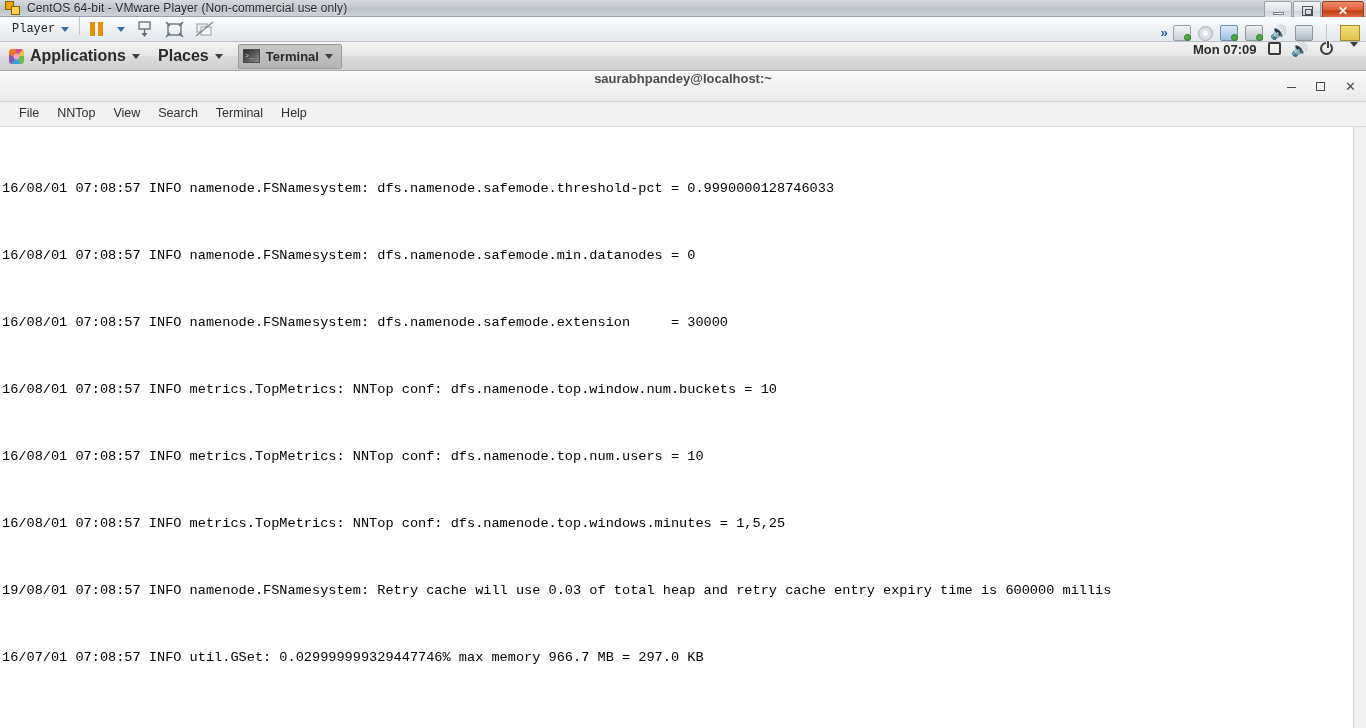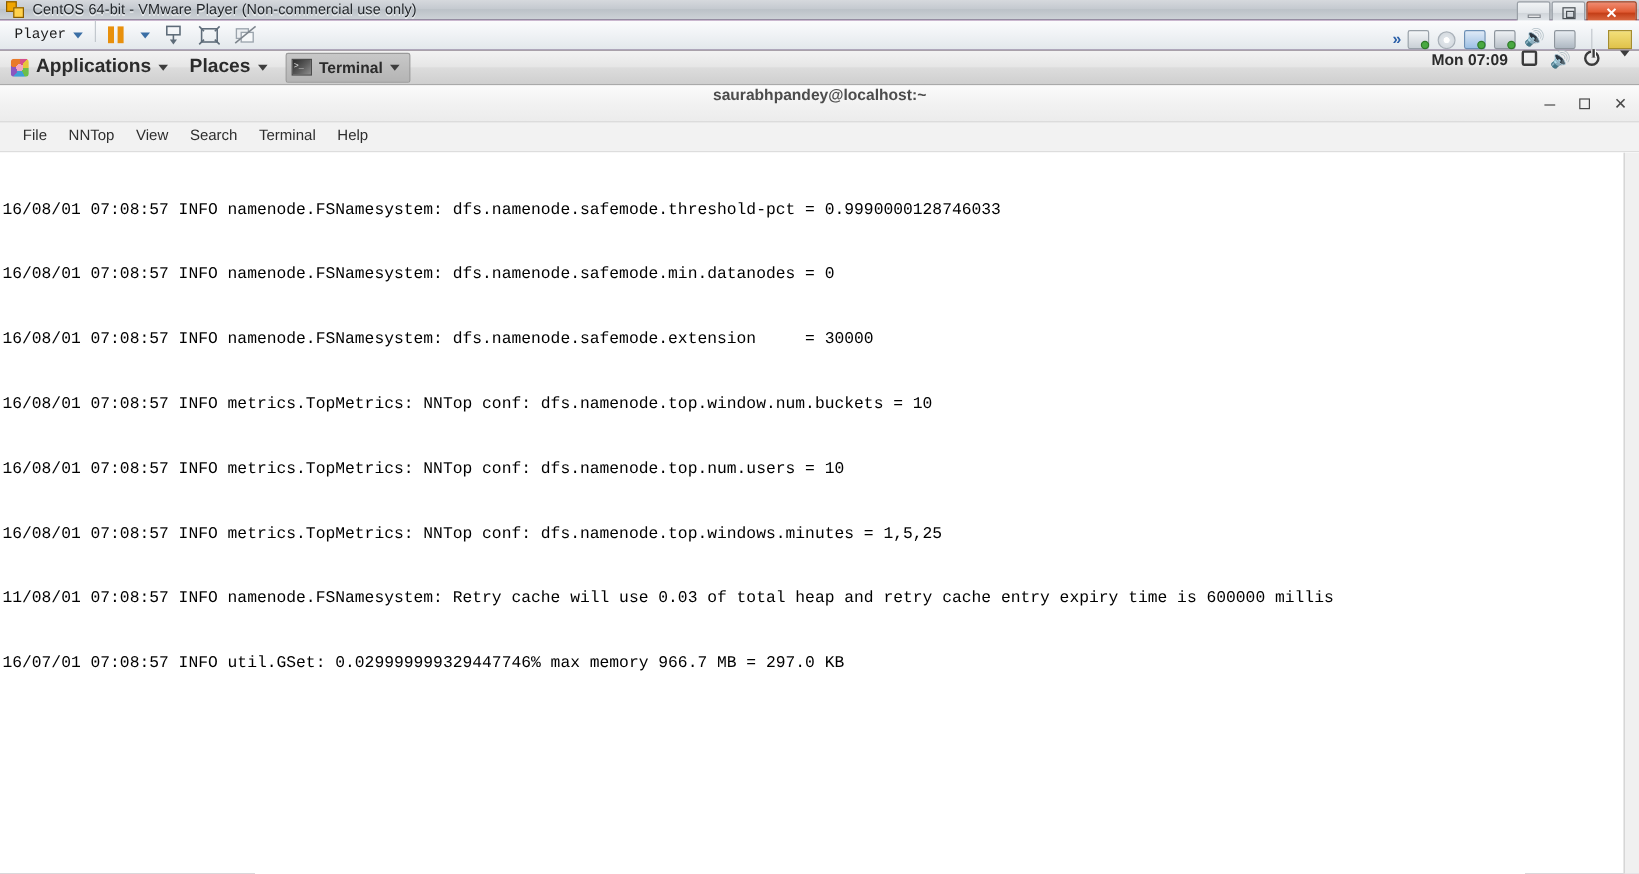--- a/index.html
+++ b/index.html
@@ -183,7 +183,7 @@
     position: relative;
     min-height: 0;
   }
-  .term-line { height:18px; white-space:pre; }
+  .term-line { height:18px; white-space:pre;margin-top:13px; }
   .term-scrollbar {
     position:absolute; right:0; top:0; bottom:0; width:13px;
     background:#f0f0f0; border-left:1px solid #d0d0d0;

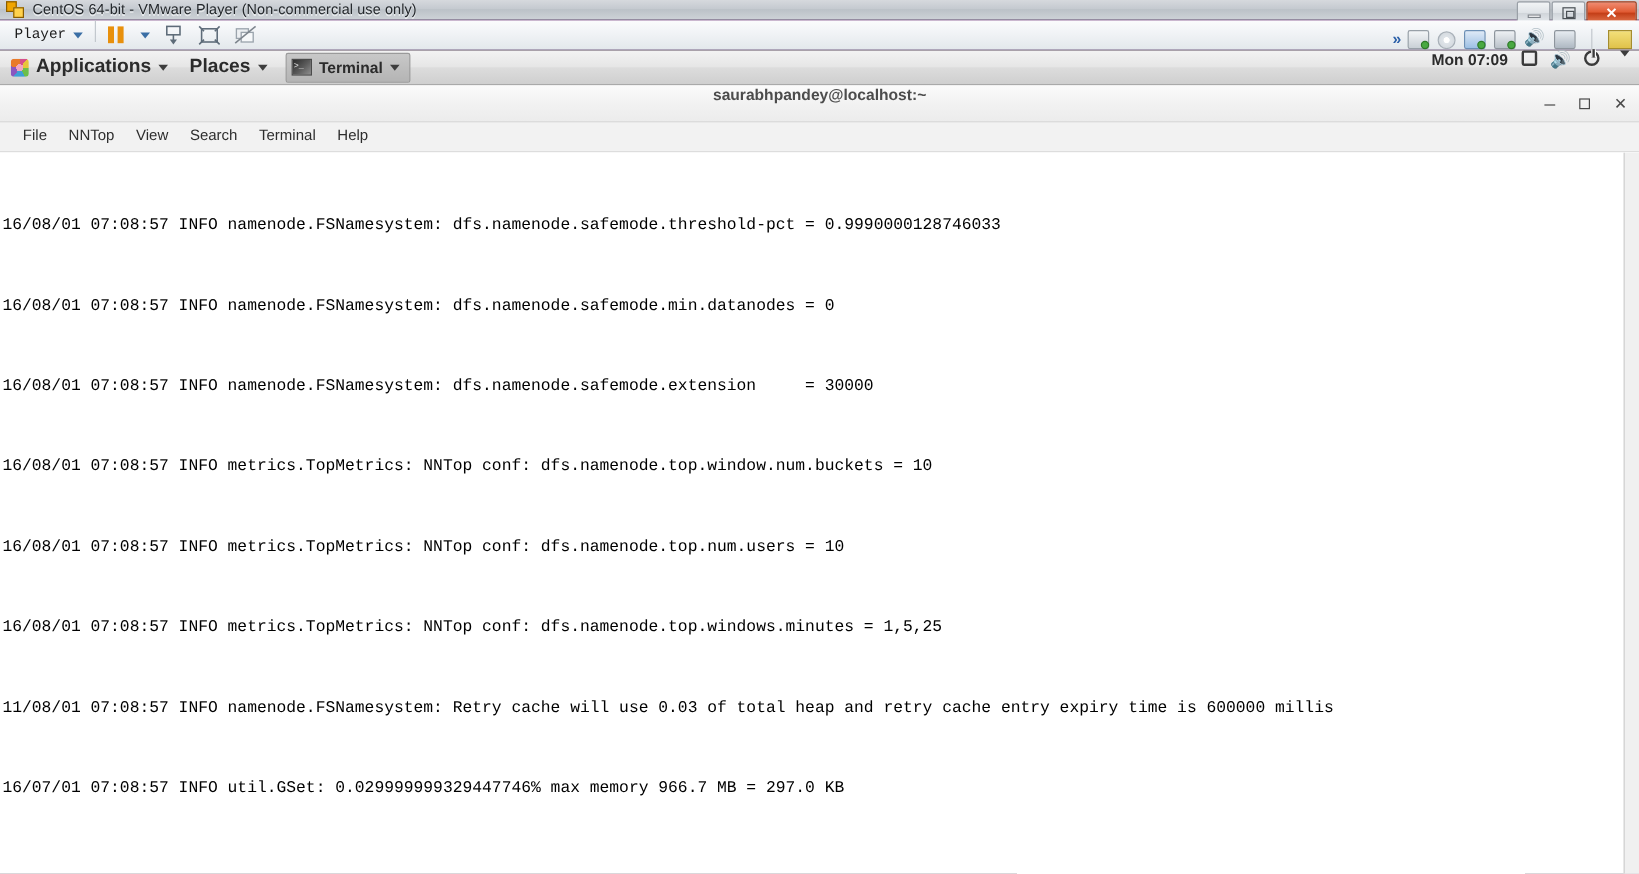--- a/index.html
+++ b/index.html
@@ -332,7 +332,7 @@
         <div class="term-line">16/08/01 07:08:57 INFO metrics.TopMetrics: NNTop conf: dfs.namenode.top.window.num.buckets = 10</div>
         <div class="term-line">16/08/01 07:08:57 INFO metrics.TopMetrics: NNTop conf: dfs.namenode.top.num.users = 10</div>
         <div class="term-line">16/08/01 07:08:57 INFO metrics.TopMetrics: NNTop conf: dfs.namenode.top.windows.minutes = 1,5,25</div>
-        <div class="term-line">11/08/01 07:08:57 INFO namenode.FSNamesystem: Retry cache will use 0.03 of total heap and retry cache entry expiry time is 600000 millis</div>
+        <div class="term-line">19/08/01 07:08:57 INFO namenode.FSNamesystem: Retry cache will use 0.03 of total heap and retry cache entry expiry time is 600000 millis</div>
         <div class="term-line">16/07/01 07:08:57 INFO util.GSet: 0.029999999329447746% max memory 966.7 MB = 297.0 KB</div>
         
         

